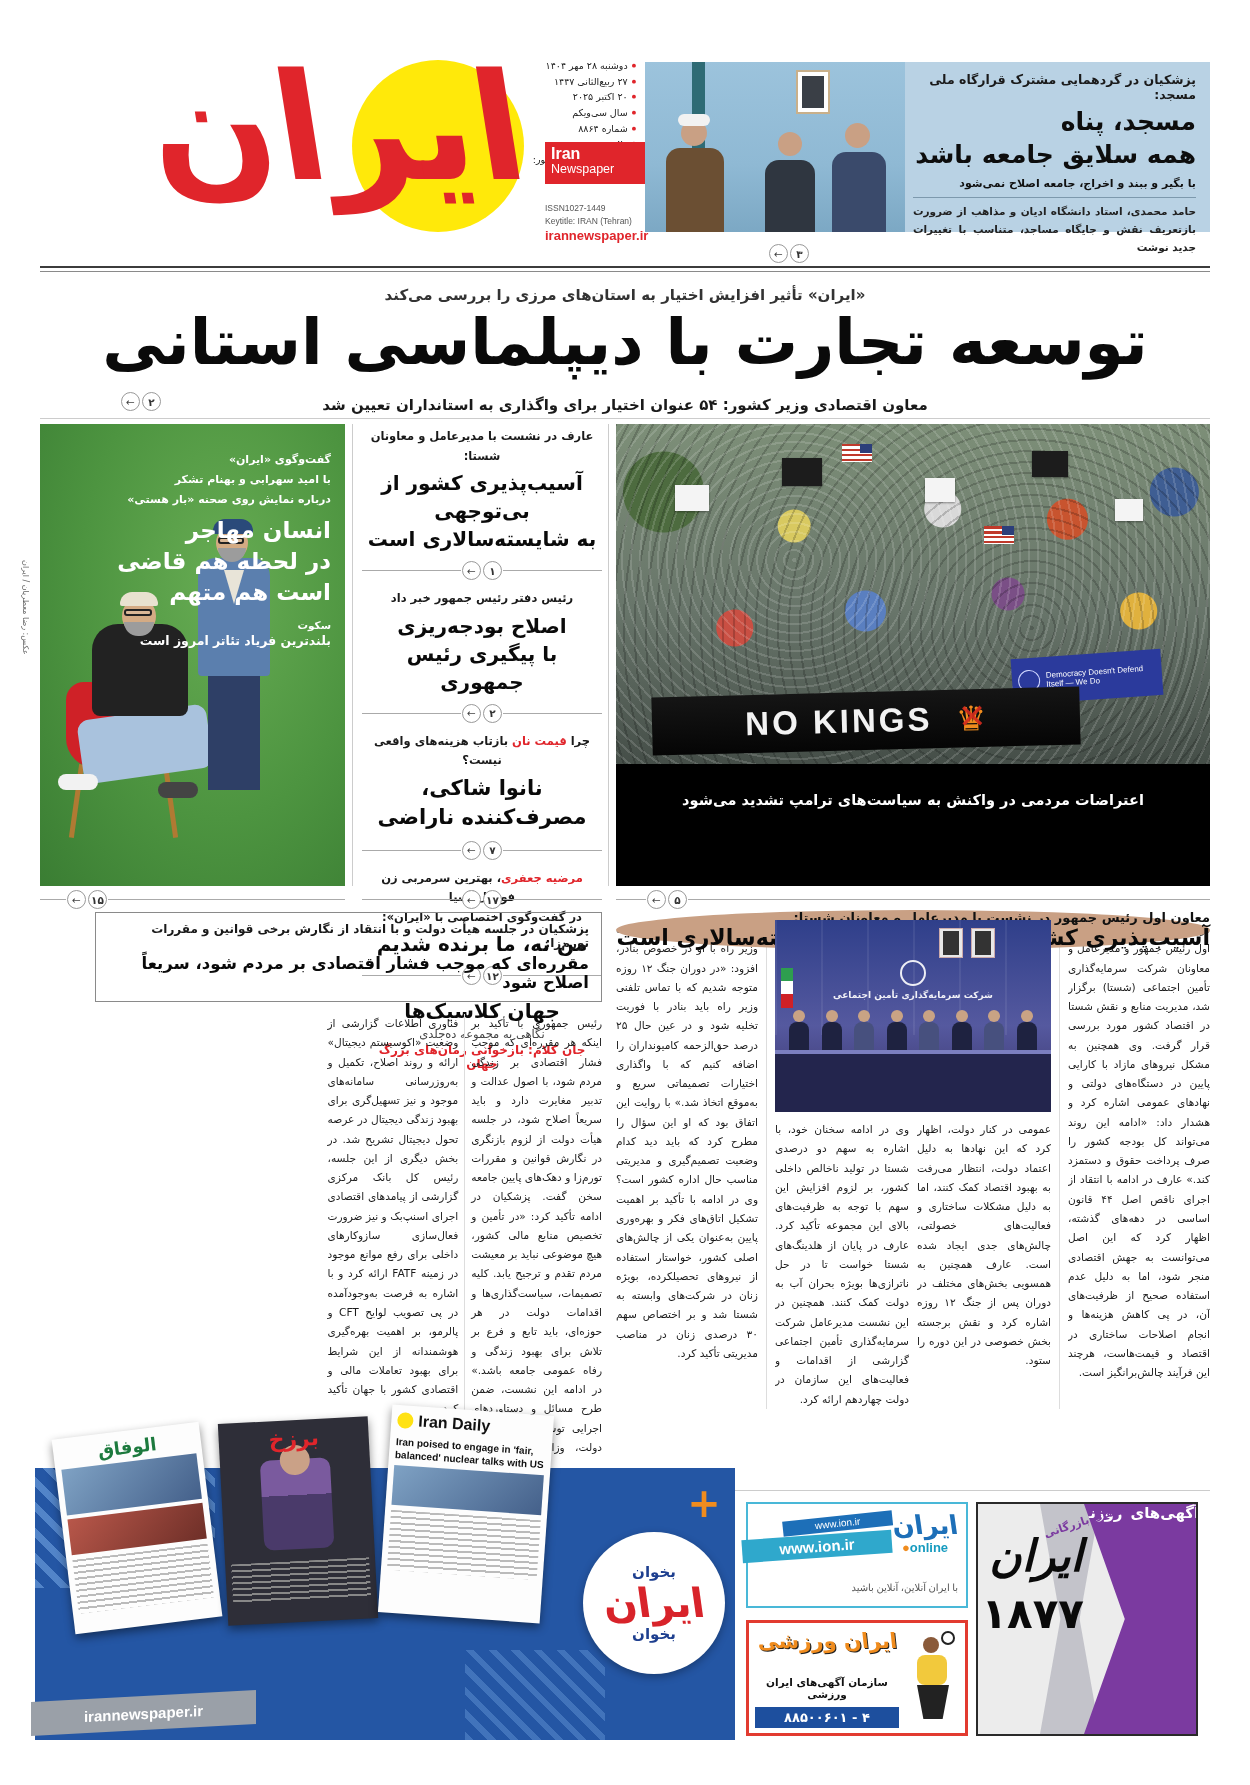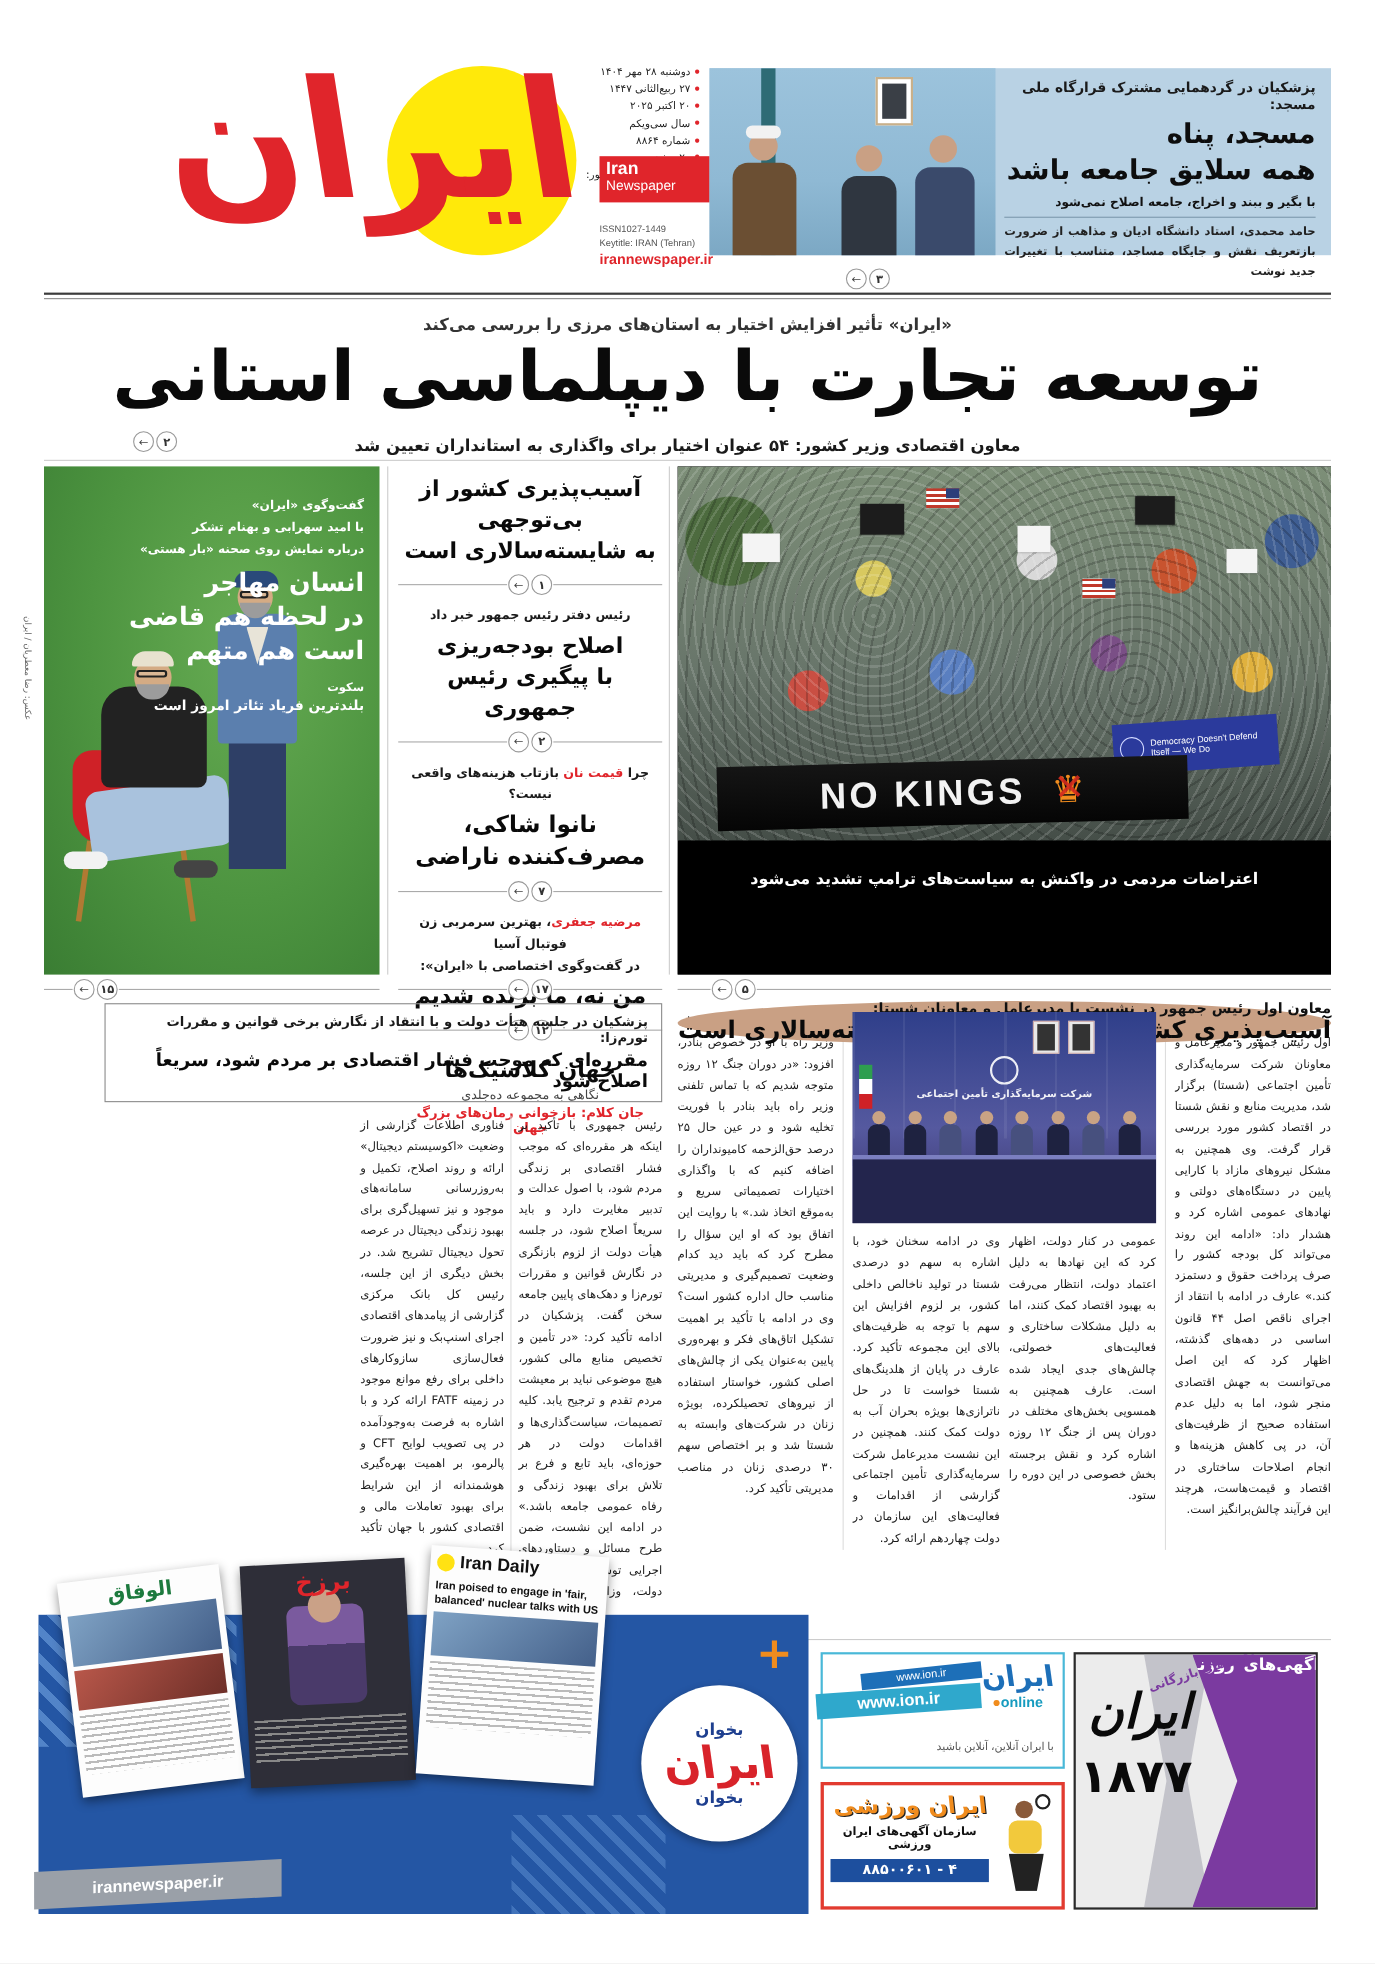--- a/index.html
+++ b/index.html
@@ -290,6 +290,7 @@
 
   <div class="center-col">
     <div class="brief">
+      <div class="k">عارف در نشست با مدیرعامل و معاونان شستا:</div>
       <div class="t preline">آسیب‌پذیری کشور از بی‌توجهی
 به شایسته‌سالاری است</div>
       <div class="mline brief-marker">

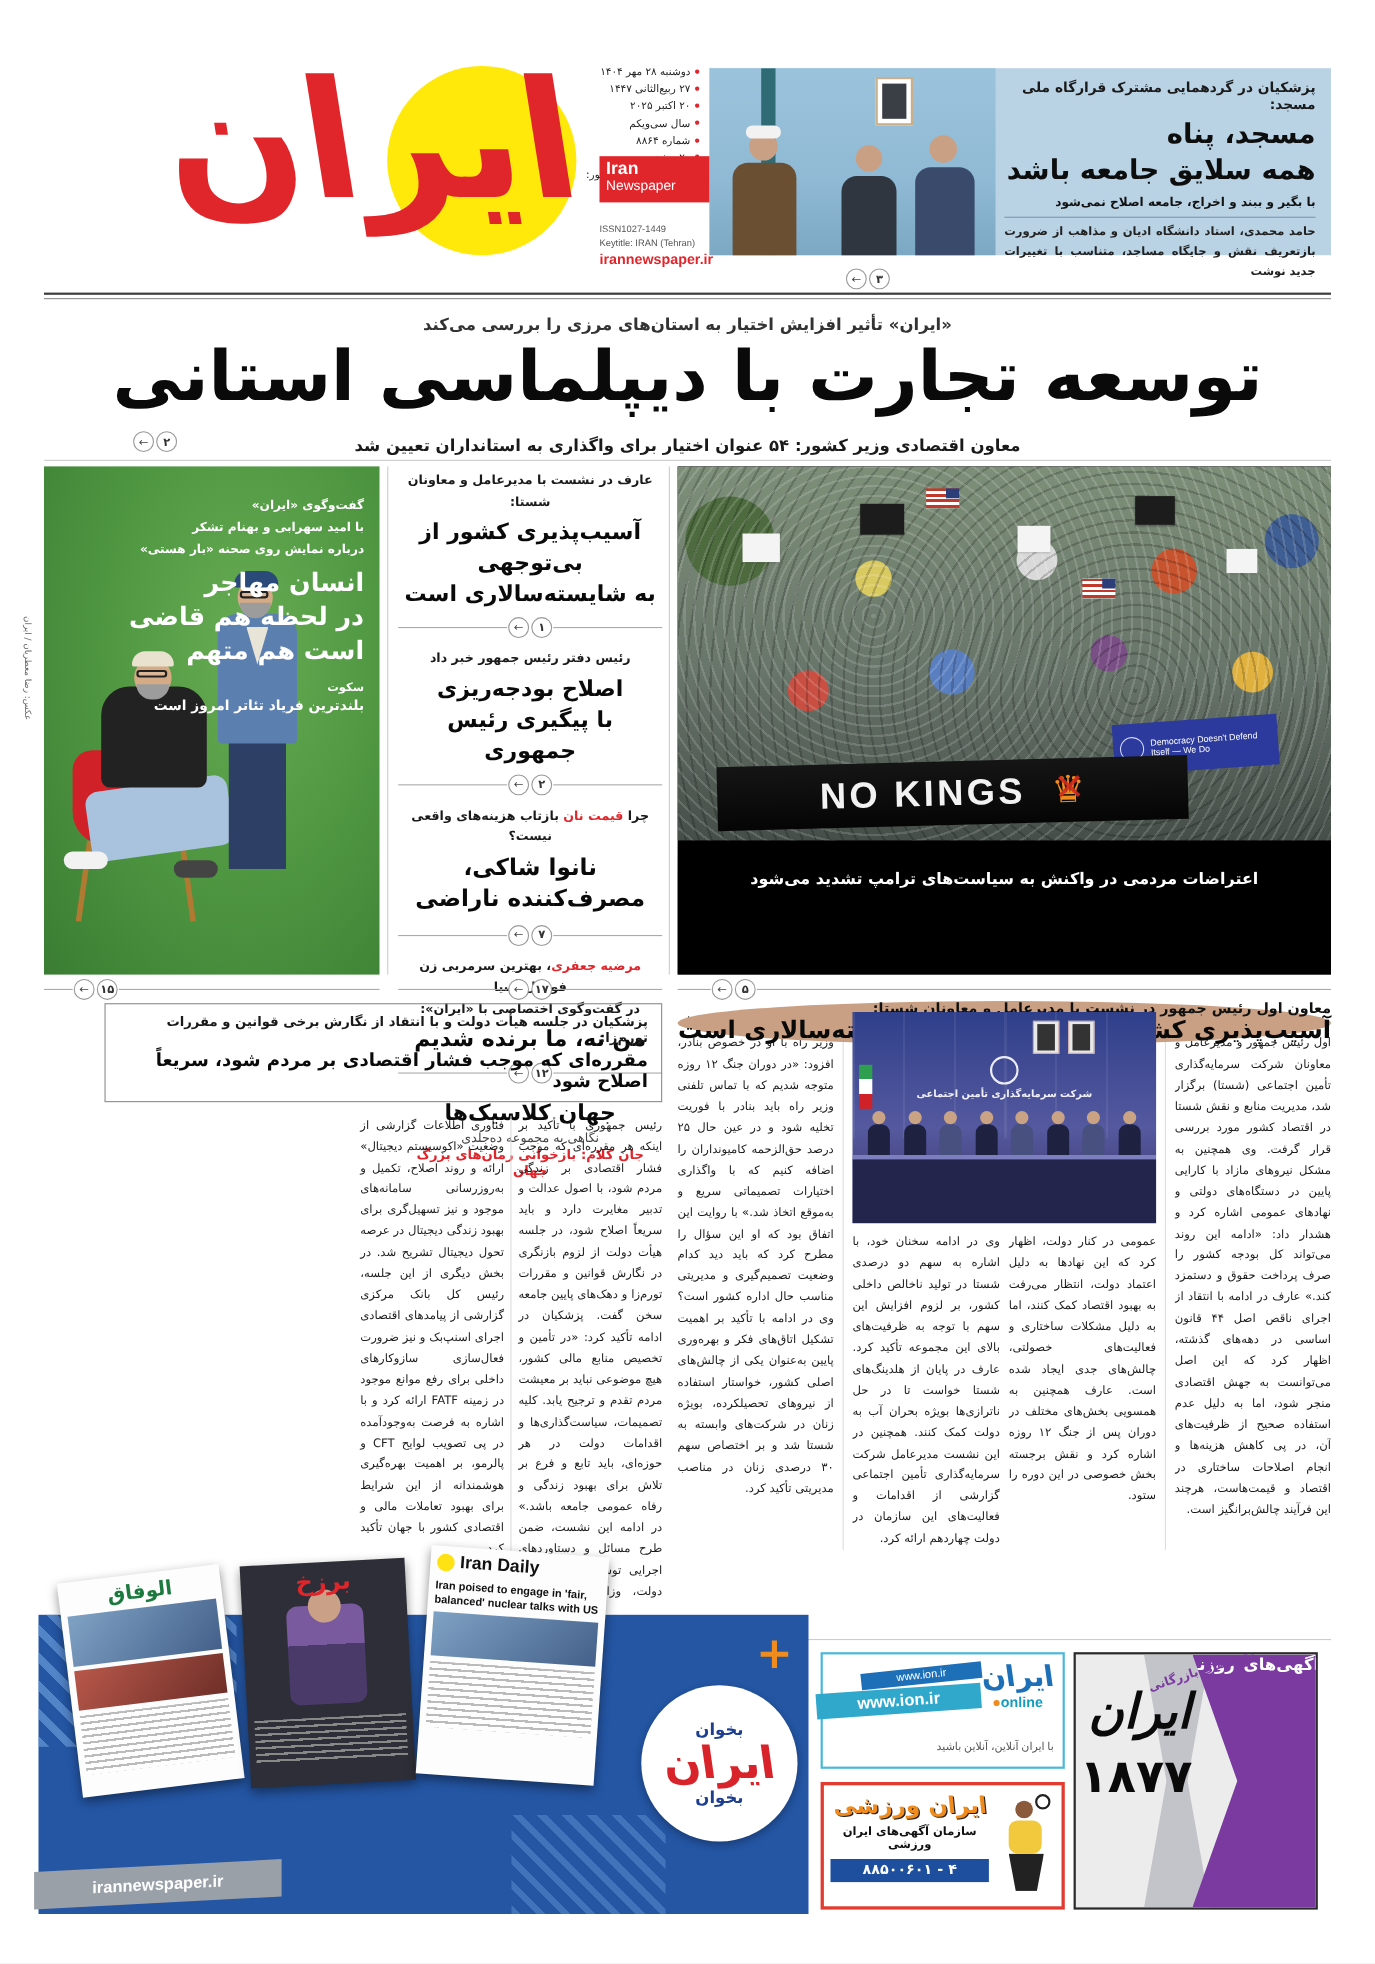--- a/index.html
+++ b/index.html
@@ -176,7 +176,7 @@
   .sports .p-ball { position:absolute; top:2px; right:2px; width:14px; height:14px; border-radius:50%; background:#fff; border:2px solid #222; }
   .sports .stxt { flex:1; text-align:center; }
   .sports .slogo { font-size:21px; font-weight:900; color:#f08c1e; text-shadow:1px 1px 0 #222; transform:skewX(6deg); }
-  .sports .sorg { font-size:10.5px; font-weight:bold; color:#111; margin-top:6px; }
+  .sports .sorg { font-size:10.5px; font-weight:bold; color:#111; margin-top:23px; }
   .sports .sphone { margin-top:7px; background:#1d4f9e; color:#fff; font-size:13px; font-weight:bold; letter-spacing:4px; padding:3px 4px; }
 
   .ad1877 { position:absolute; left:976px; top:1502px; width:222px; height:234px; border:2px solid #2a2a2a; background:#ececec; overflow:hidden; }

